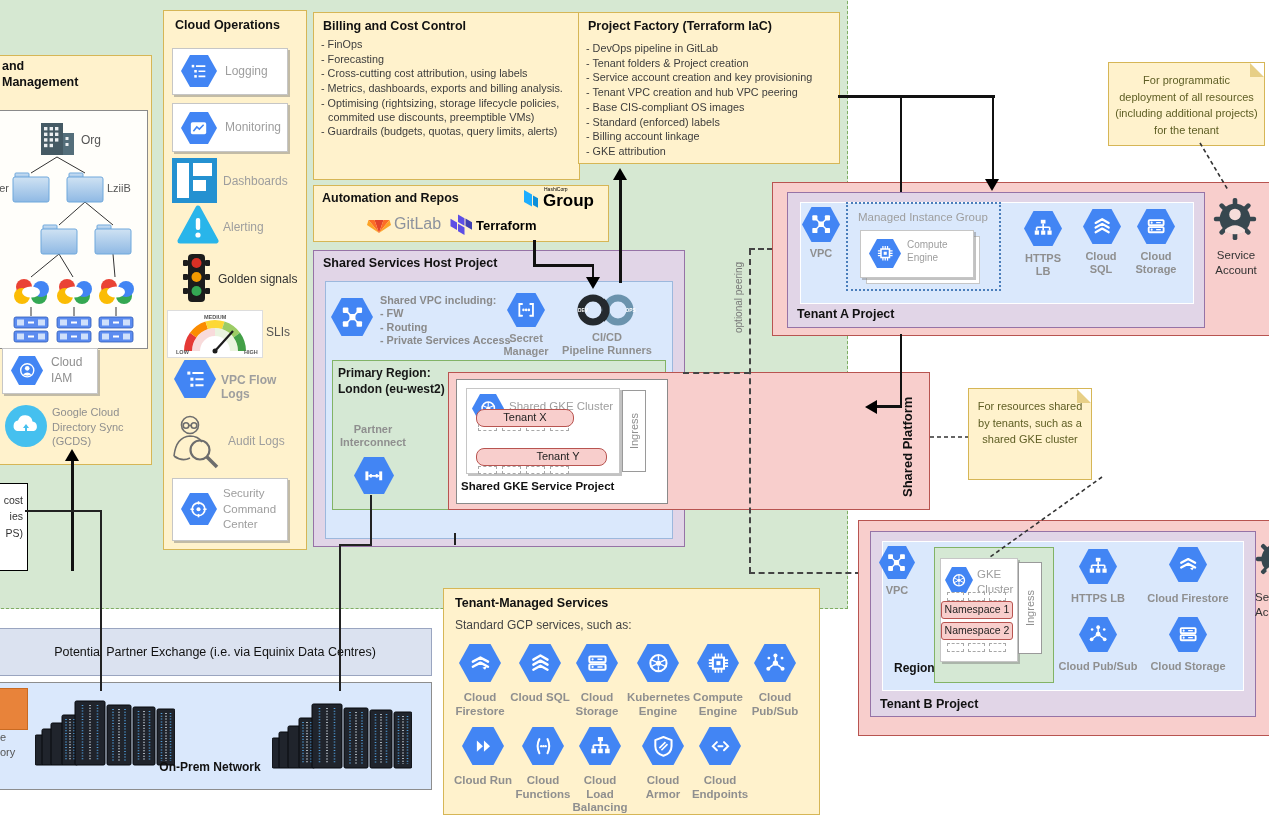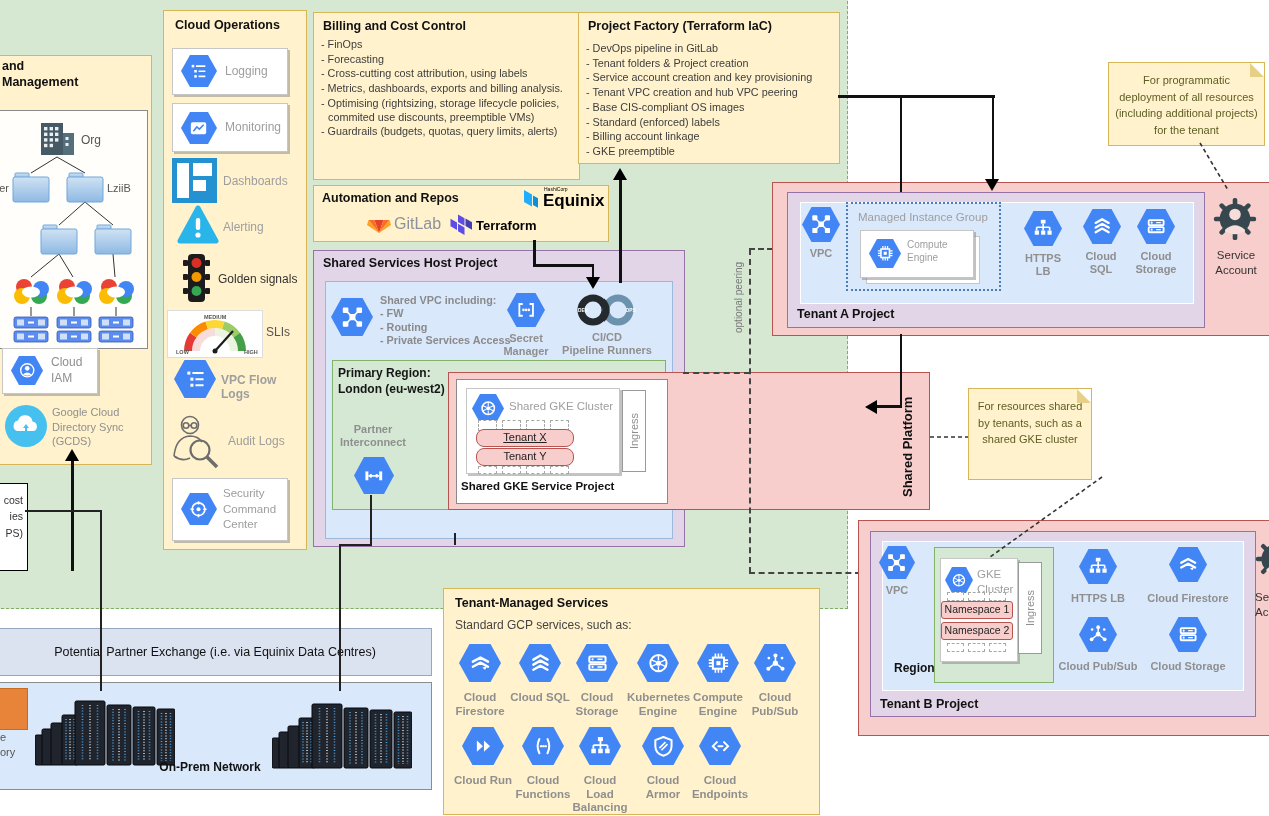--- a/index.html
+++ b/index.html
@@ -439,7 +439,7 @@
       <div class="bullet">- Base CIS-compliant OS images</div>
       <div class="bullet">- Standard (enforced) labels</div>
       <div class="bullet">- Billing account linkage</div>
-      <div class="bullet">- GKE preemptible</div>
+      <div class="bullet">- GKE attribution</div>
     </div>
 
   <div class="box purplebox" style="left:313px;top:250px;width:370px;height:295px;"></div>

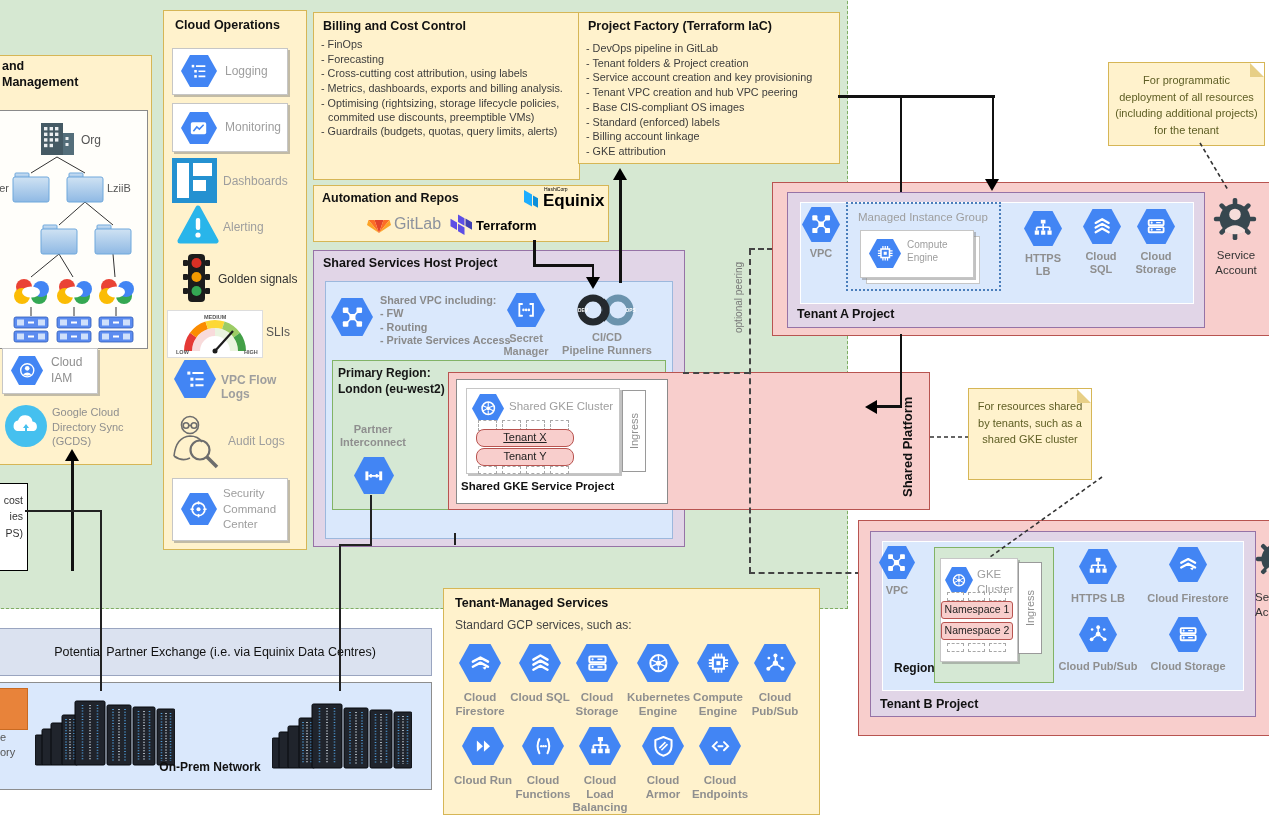--- a/index.html
+++ b/index.html
@@ -427,7 +427,7 @@
       </svg>
     </div>
   <div style="position:absolute;left:544px;top:186px;font-size:5px;color:#000;">HashiCorp</div>
-  <div style="position:absolute;left:543px;top:191px;font-size:17px;font-weight:bold;color:#000;">Equinix</div>
+  <div style="position:absolute;left:543px;top:191px;font-size:17px;font-weight:bold;color:#000;">Group</div>
 
   <div class="box yellow" style="left:578px;top:12px;width:260px;height:150px;"></div>
   <div class="title" style="left:588px;top:19px;">Project Factory (Terraform IaC)</div>

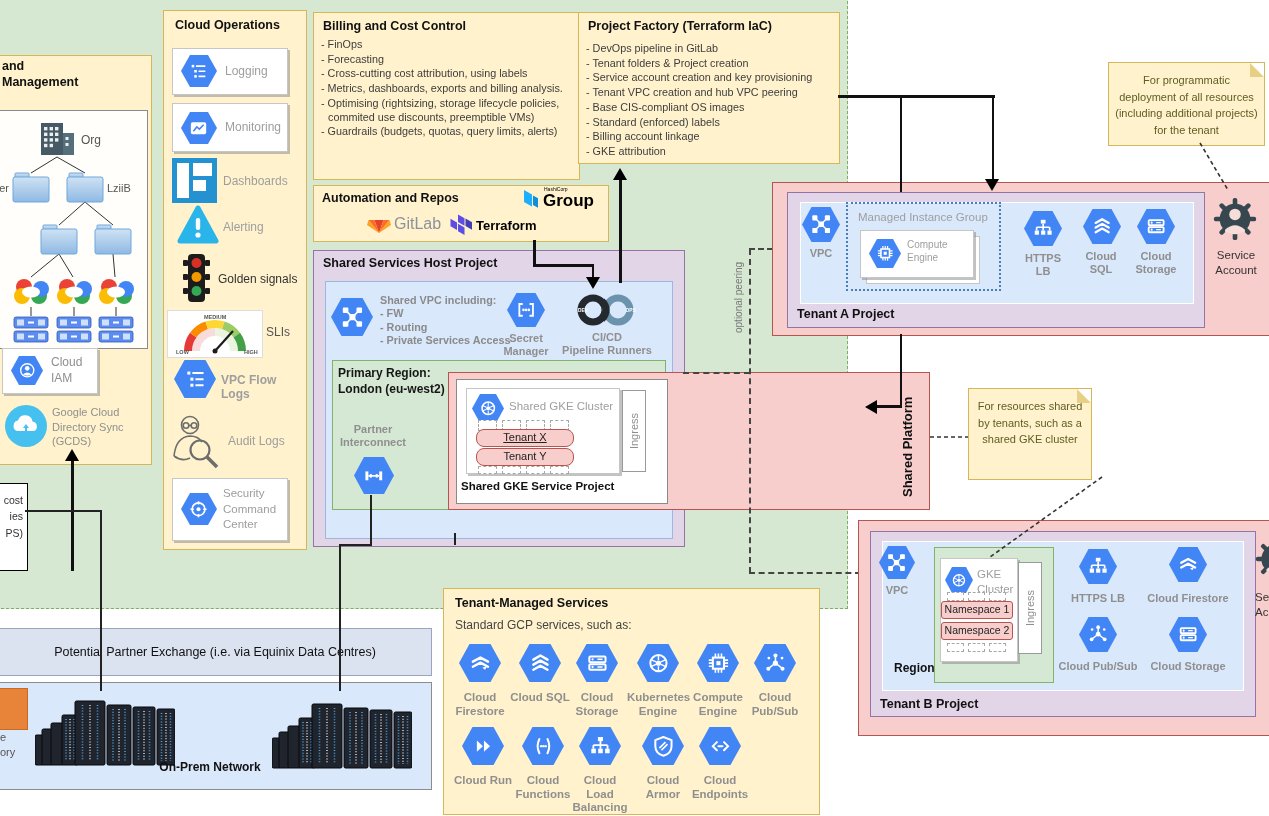--- a/index.html
+++ b/index.html
@@ -537,7 +537,7 @@
       <div class="ghost"></div>
       <div class="ghost"></div>
   </div>
-  <div class="pill" style="left:476px;top:429px;width:96px;height:16px;border-radius:8px;text-decoration:underline;">Tenant X</div>
+  <div class="pill" style="left:476px;top:409px;width:96px;height:16px;border-radius:8px;">Tenant X</div>
   <div class="pill" style="left:476px;top:448px;width:96px;height:16px;border-radius:8px;">Tenant Y</div>
   <div class="ghosts" style="left:478px;top:466px;">
     <div class="ghost" style="height:6px;"></div>

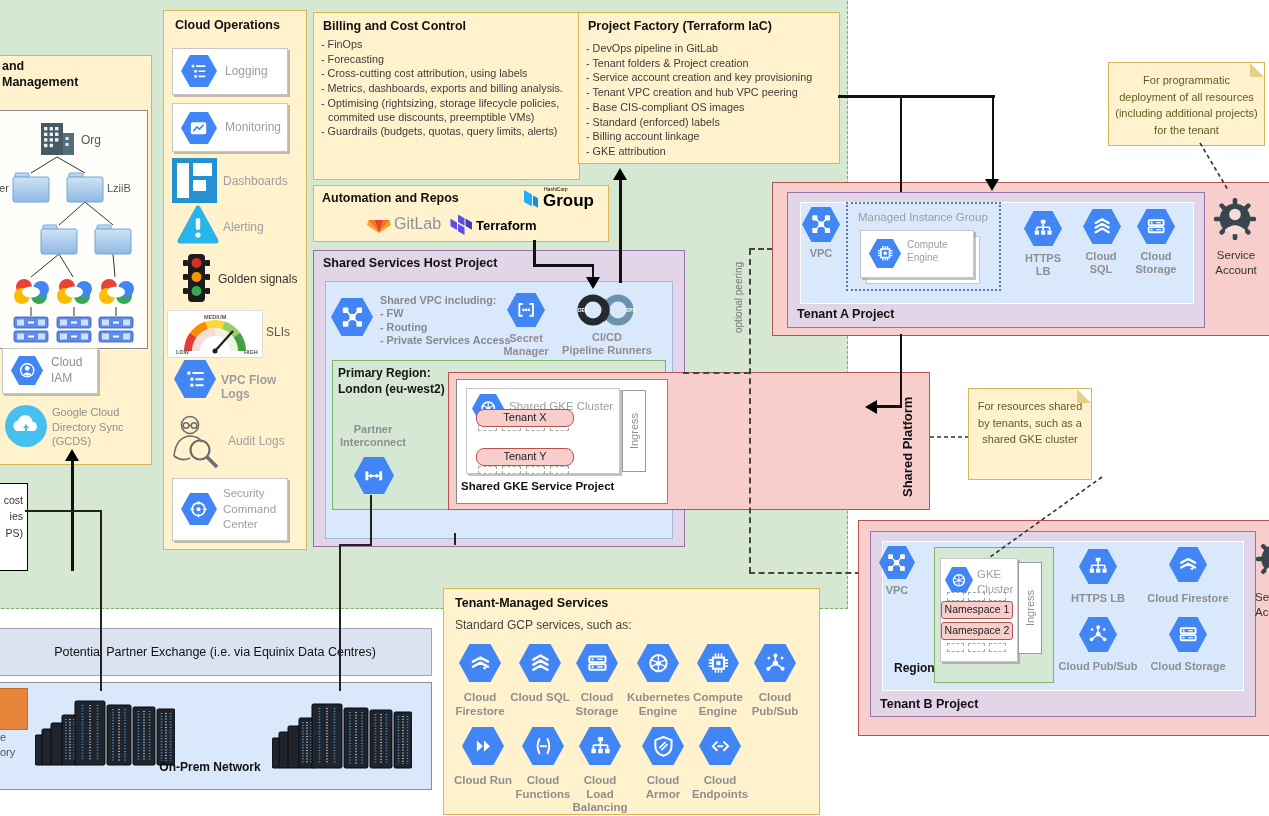--- a/index.html
+++ b/index.html
@@ -538,7 +538,7 @@
       <div class="ghost"></div>
   </div>
   <div class="pill" style="left:476px;top:409px;width:96px;height:16px;border-radius:8px;">Tenant X</div>
-  <div class="pill" style="left:476px;top:448px;width:96px;height:16px;border-radius:8px;">Tenant Y</div>
+  <div class="pill" style="left:476px;top:448px;width:96px;height:16px;border-radius:8px;padding-left:33px;">Tenant Y</div>
   <div class="ghosts" style="left:478px;top:466px;">
     <div class="ghost" style="height:6px;"></div>
       <div class="ghost" style="height:6px;"></div>

